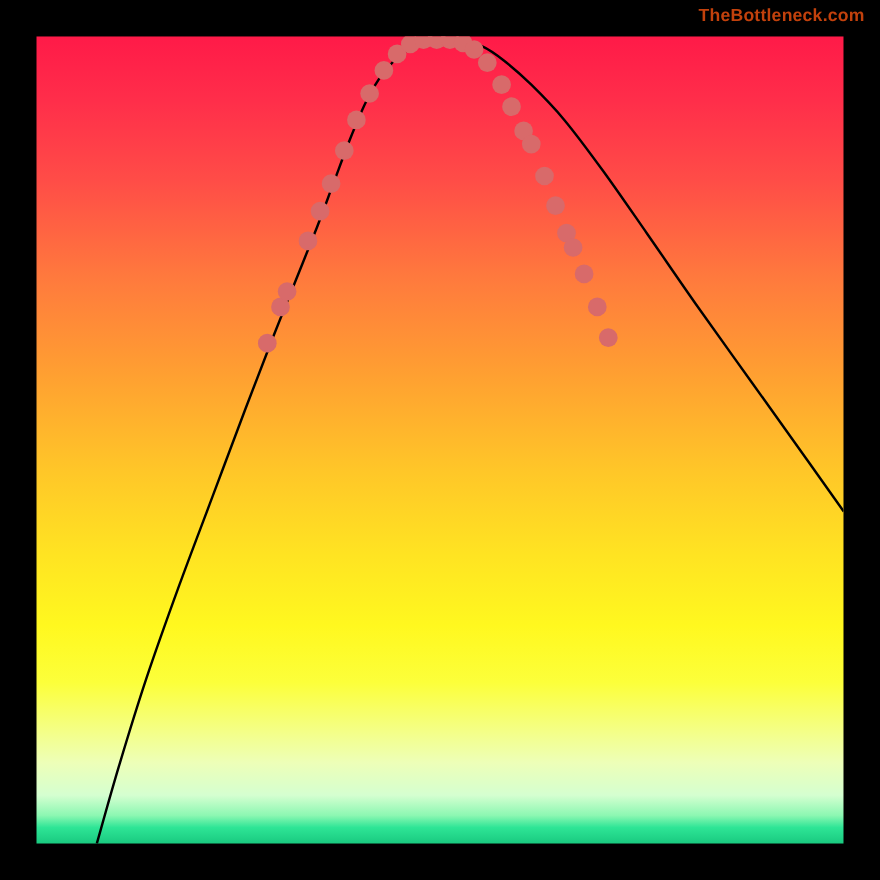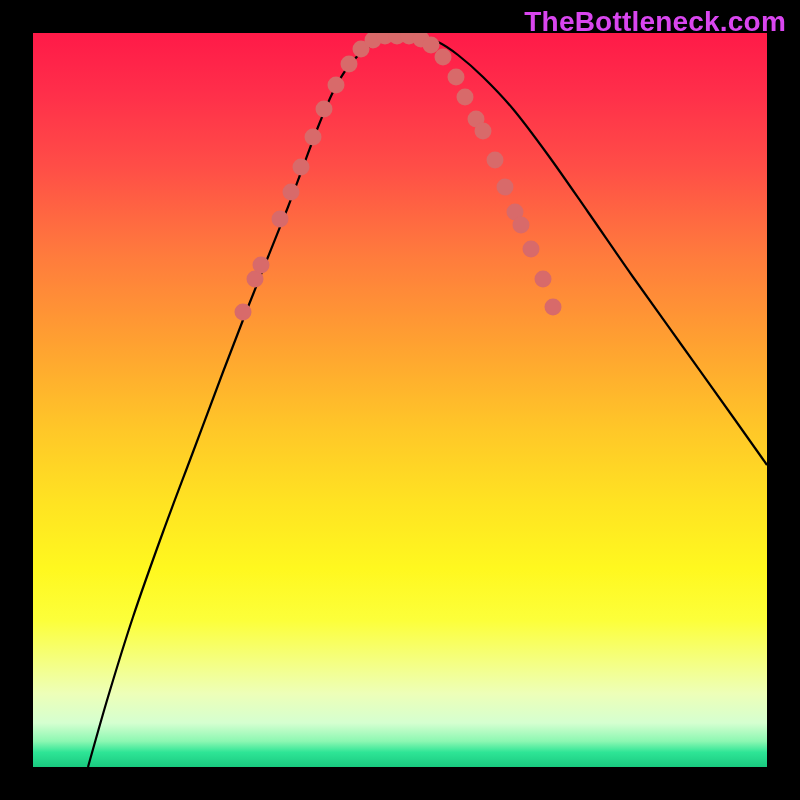--- a/index.html
+++ b/index.html
@@ -51,8 +51,8 @@
     position: absolute;
     top: 6px;
     right: 14px;
-    color: #d946ef;
-    font-size: 28px;
+    color: #c2410c;
+    font-size: 16px;
     font-weight: 600;
     letter-spacing: 0.2px;
     user-select: none;

